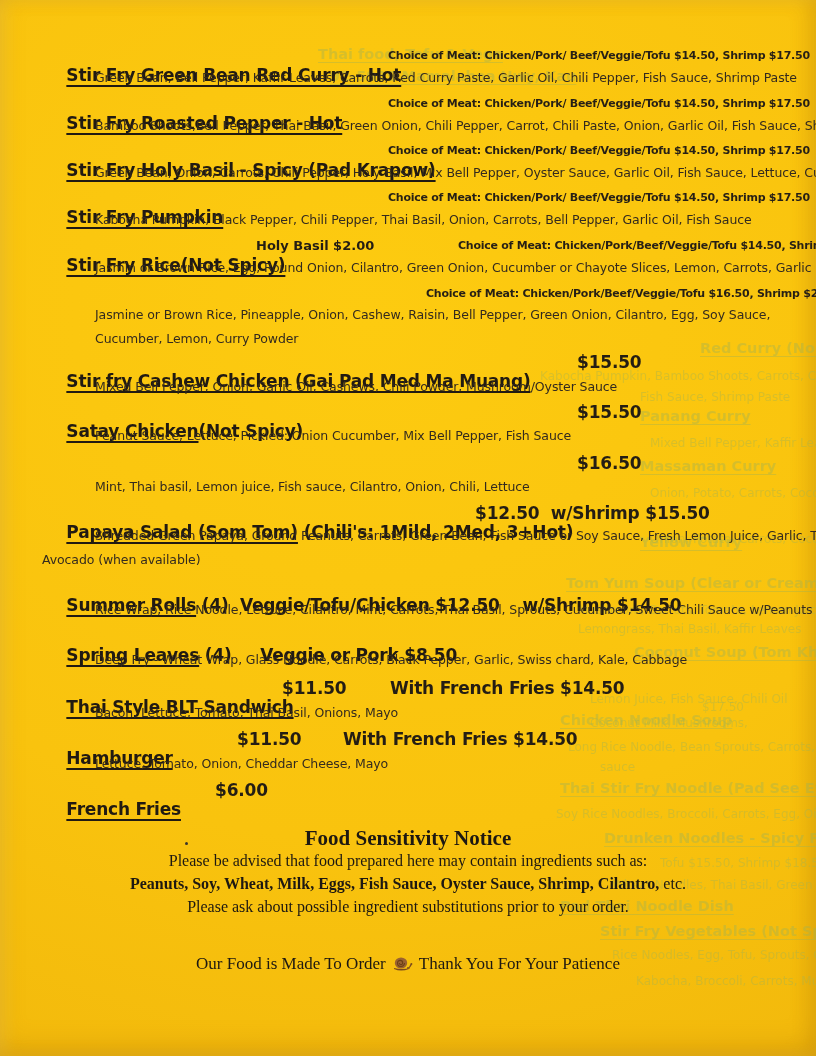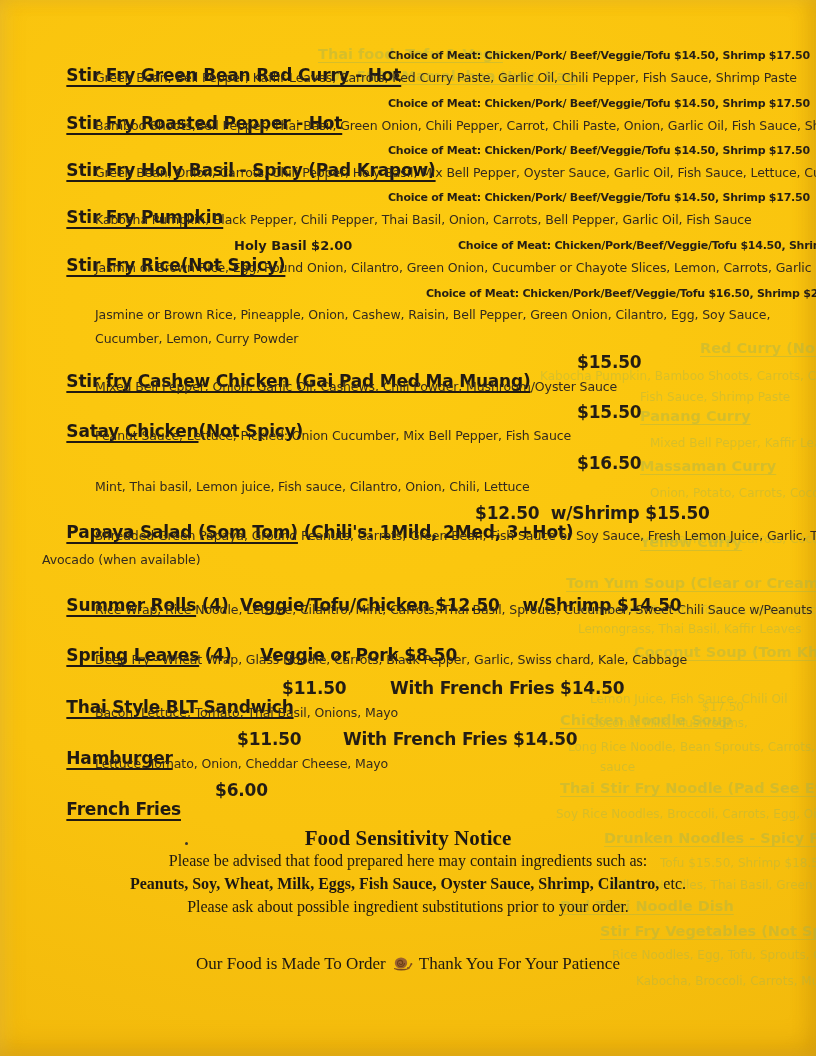--- a/index.html
+++ b/index.html
@@ -12,7 +12,7 @@
   .row{position:absolute;left:46px;right:8px;height:22px;white-space:pre;}
   .nm{font-size:17px;font-weight:bold;letter-spacing:-.2px;color:#211a12;white-space:pre;}
   .u{text-decoration:underline;text-decoration-thickness:1.8px;text-underline-offset:4px;}
-  .extra{position:absolute;top:2px;font-size:13px;font-weight:bold;white-space:pre;}
+  .extra{position:absolute;top:2px;font-size:13px;font-weight:bold;white-space:pre;margin-left:22px;}
   .choice{position:absolute;top:3px;font-size:11px;font-weight:bold;letter-spacing:-.25px;white-space:pre;color:#261f16;}
   .price{position:absolute;top:0;font-size:17px;font-weight:bold;letter-spacing:-.2px;white-space:pre;}
   .desc{position:absolute;left:95px;right:20px;font-size:12.5px;letter-spacing:-.1px;color:#332a1f;white-space:pre;}

